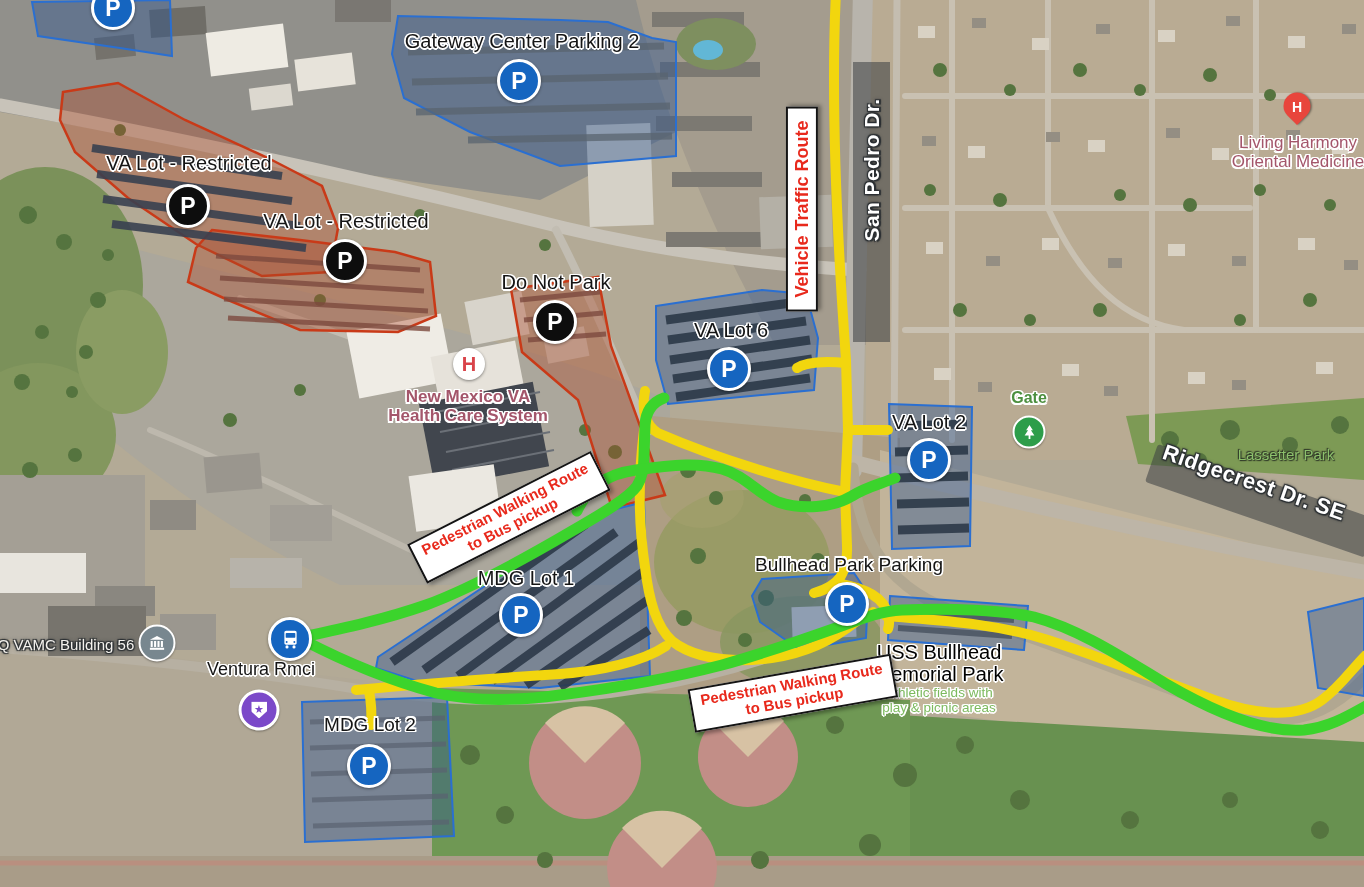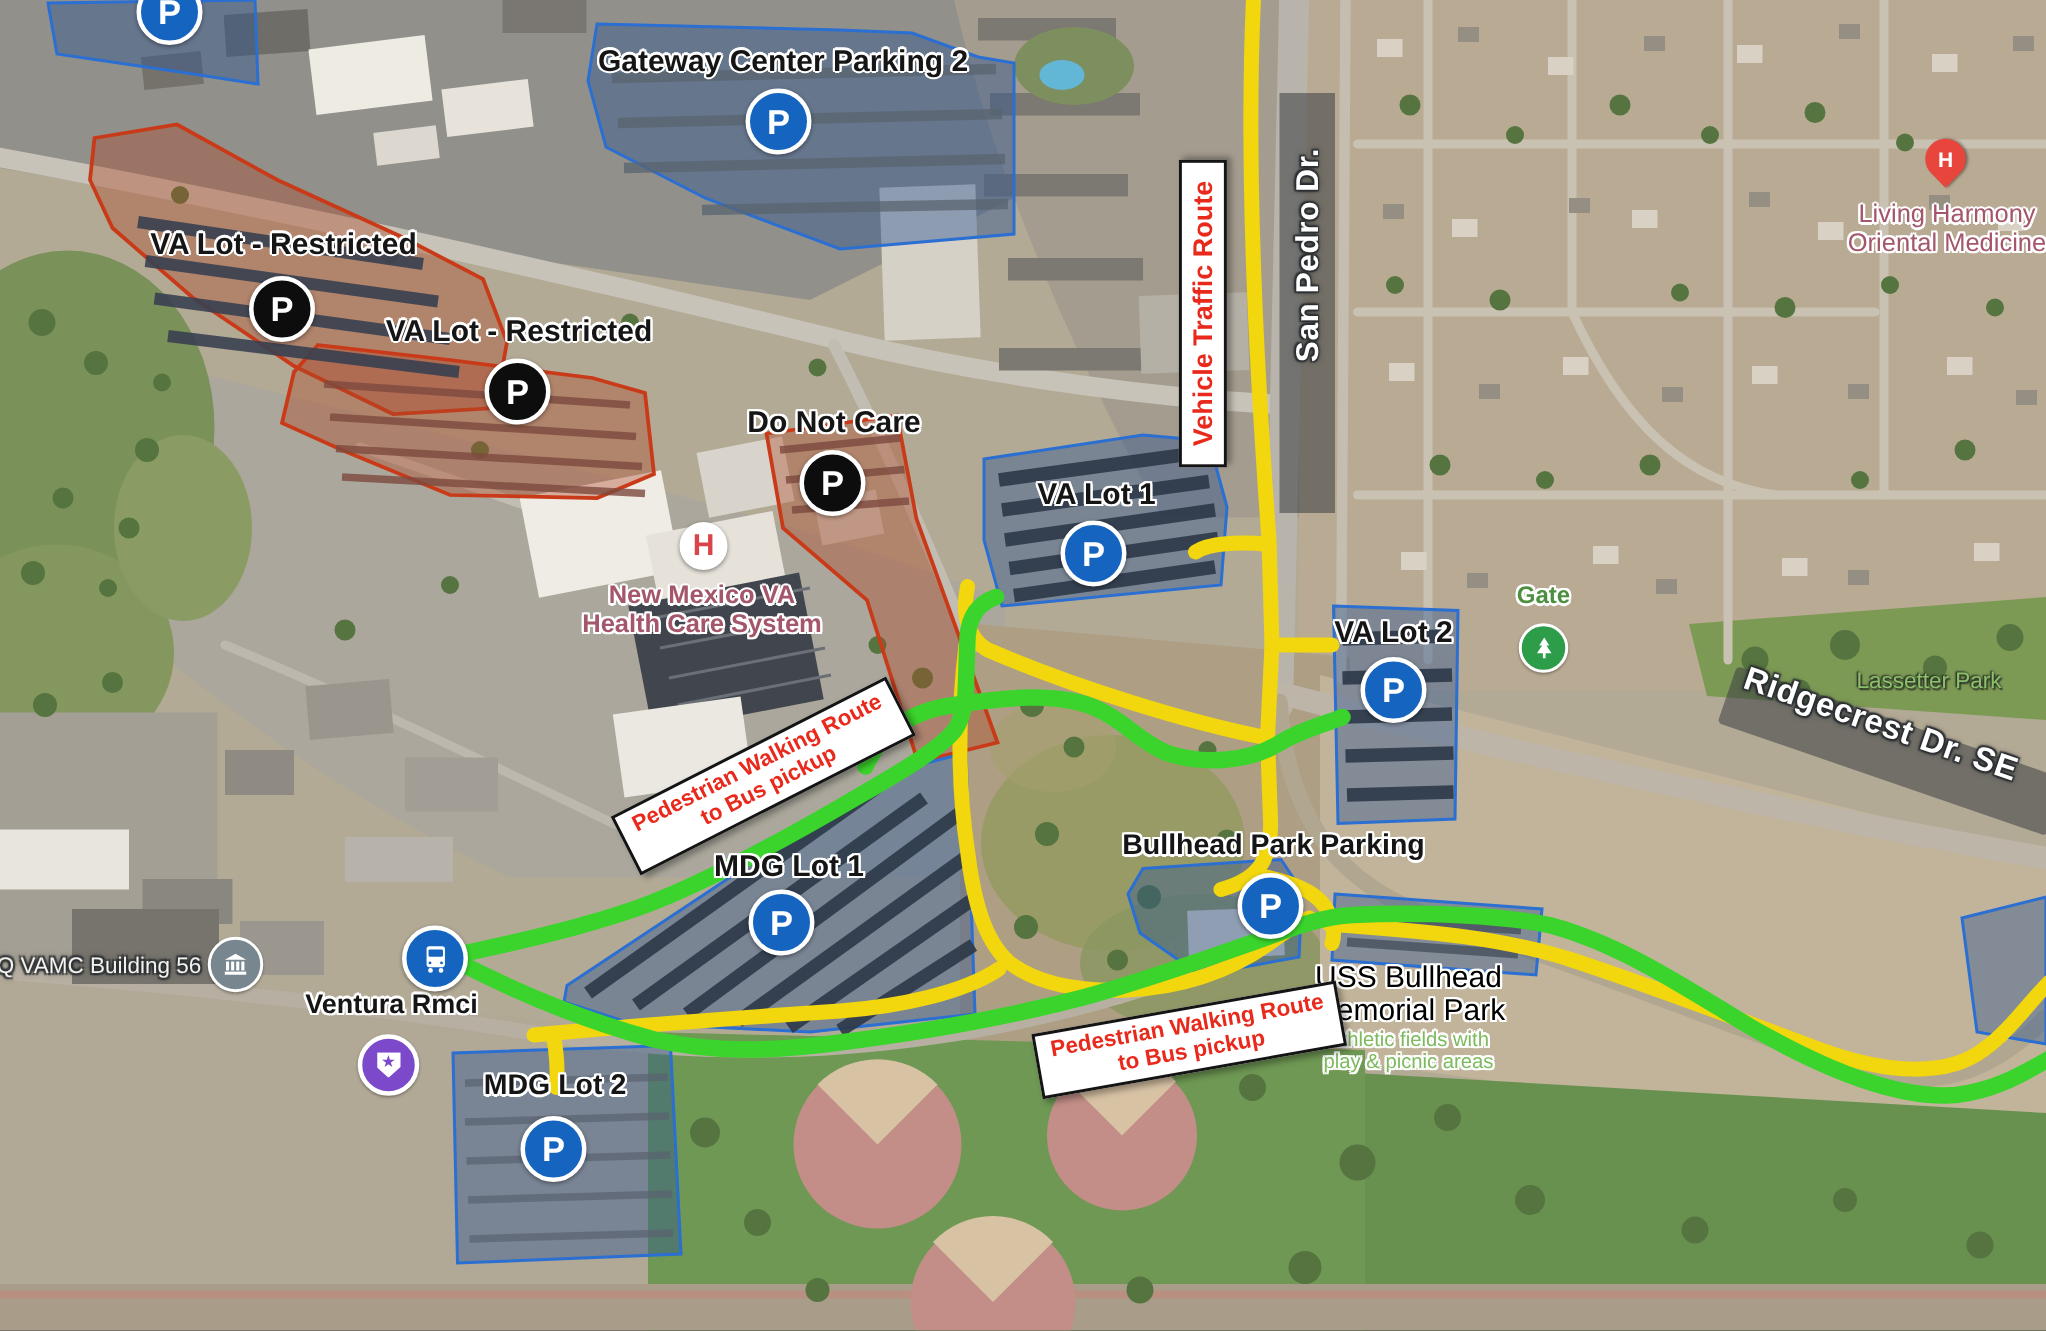--- a/index.html
+++ b/index.html
@@ -12,7 +12,7 @@
           1.3px 1.3px 0 #fff,0 -1.5px 0 #fff,0 1.5px 0 #fff,-1.5px 0 0 #fff,1.5px 0 0 #fff;}
   .halo-d{text-shadow:-1.2px -1.2px 1px rgba(42,46,50,.95),1.2px -1.2px 1px rgba(42,46,50,.95),
           -1.2px 1.2px 1px rgba(42,46,50,.95),1.2px 1.2px 1px rgba(42,46,50,.95),0 0 4px rgba(42,46,50,.8);}
-  .lot{color:#151515;font-size:20px;font-weight:700;}
+  .lot{color:#151515;font-size:20px;font-weight:400;}
   .lot.sm{font-size:19px;}
   .road-label{color:#fff;font-weight:700;letter-spacing:.4px;}
   .vamc{color:#f4f2ee;font-size:15px;font-weight:500;}

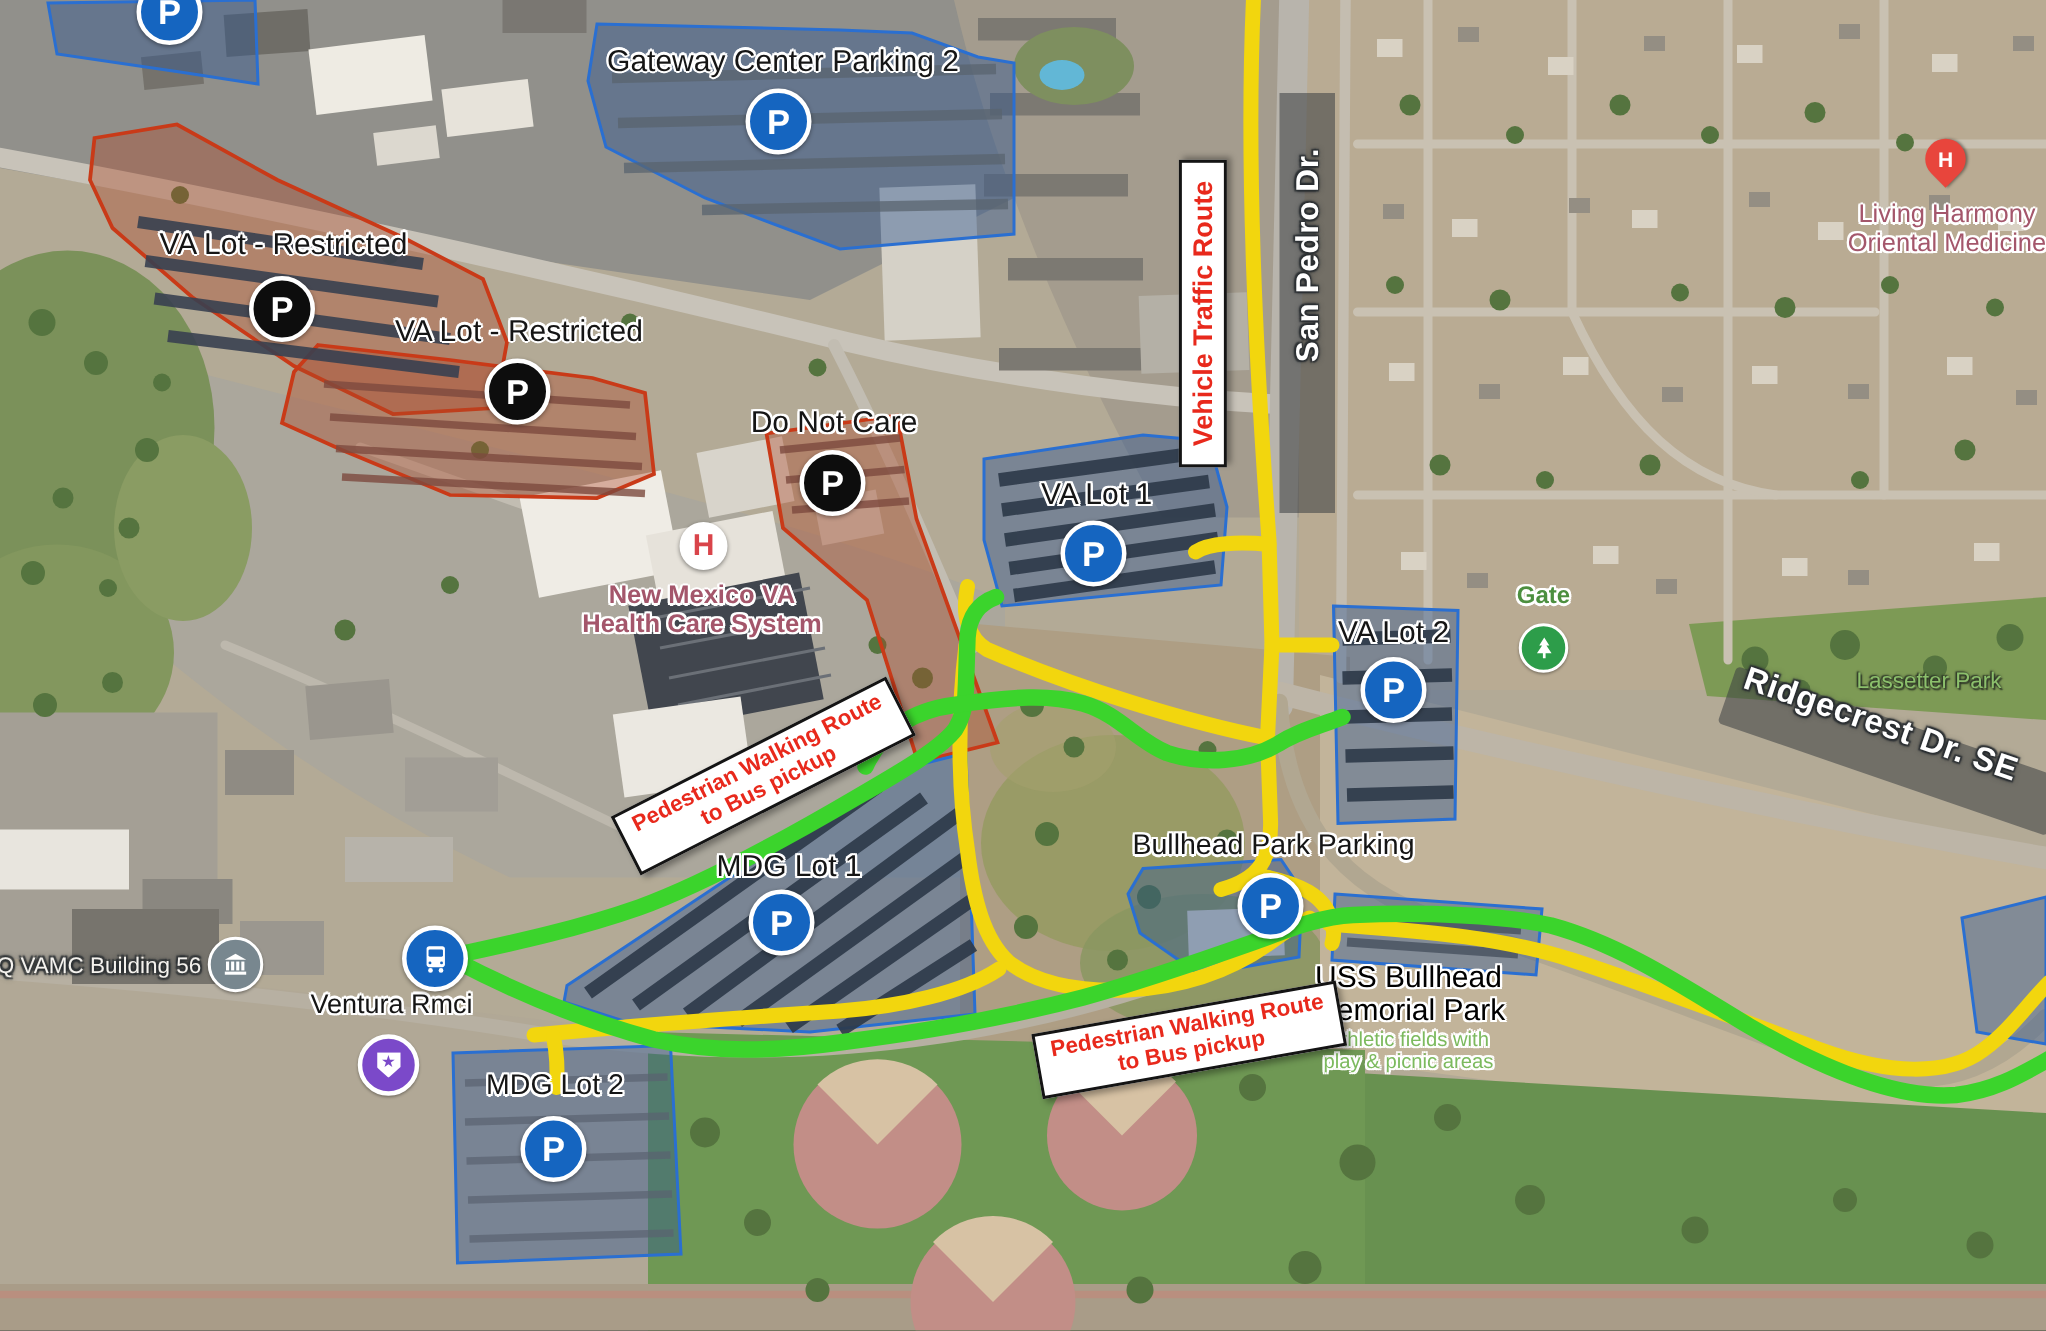--- a/index.html
+++ b/index.html
@@ -304,7 +304,7 @@
 <div class="map-label lot halo-w" style="left:522px;top:41px">Gateway Center Parking 2</div>
 <div class="map-label lot halo-w" style="left:189px;top:163px">VA Lot - Restricted</div>
 <div class="map-label lot halo-w" style="left:346px;top:221px">VA Lot - Restricted</div>
-<div class="map-label lot halo-w" style="left:556px;top:282px">Do Not Care</div>
+<div class="map-label lot halo-w" style="left:556px;top:282px">Do Not Park</div>
 <div class="map-label lot halo-w" style="left:731px;top:330px">VA Lot 1</div>
 <div class="map-label lot halo-w" style="left:929px;top:422px">VA Lot 2</div>
 <div class="map-label lot halo-w" style="left:526px;top:578px">MDG Lot 1</div>

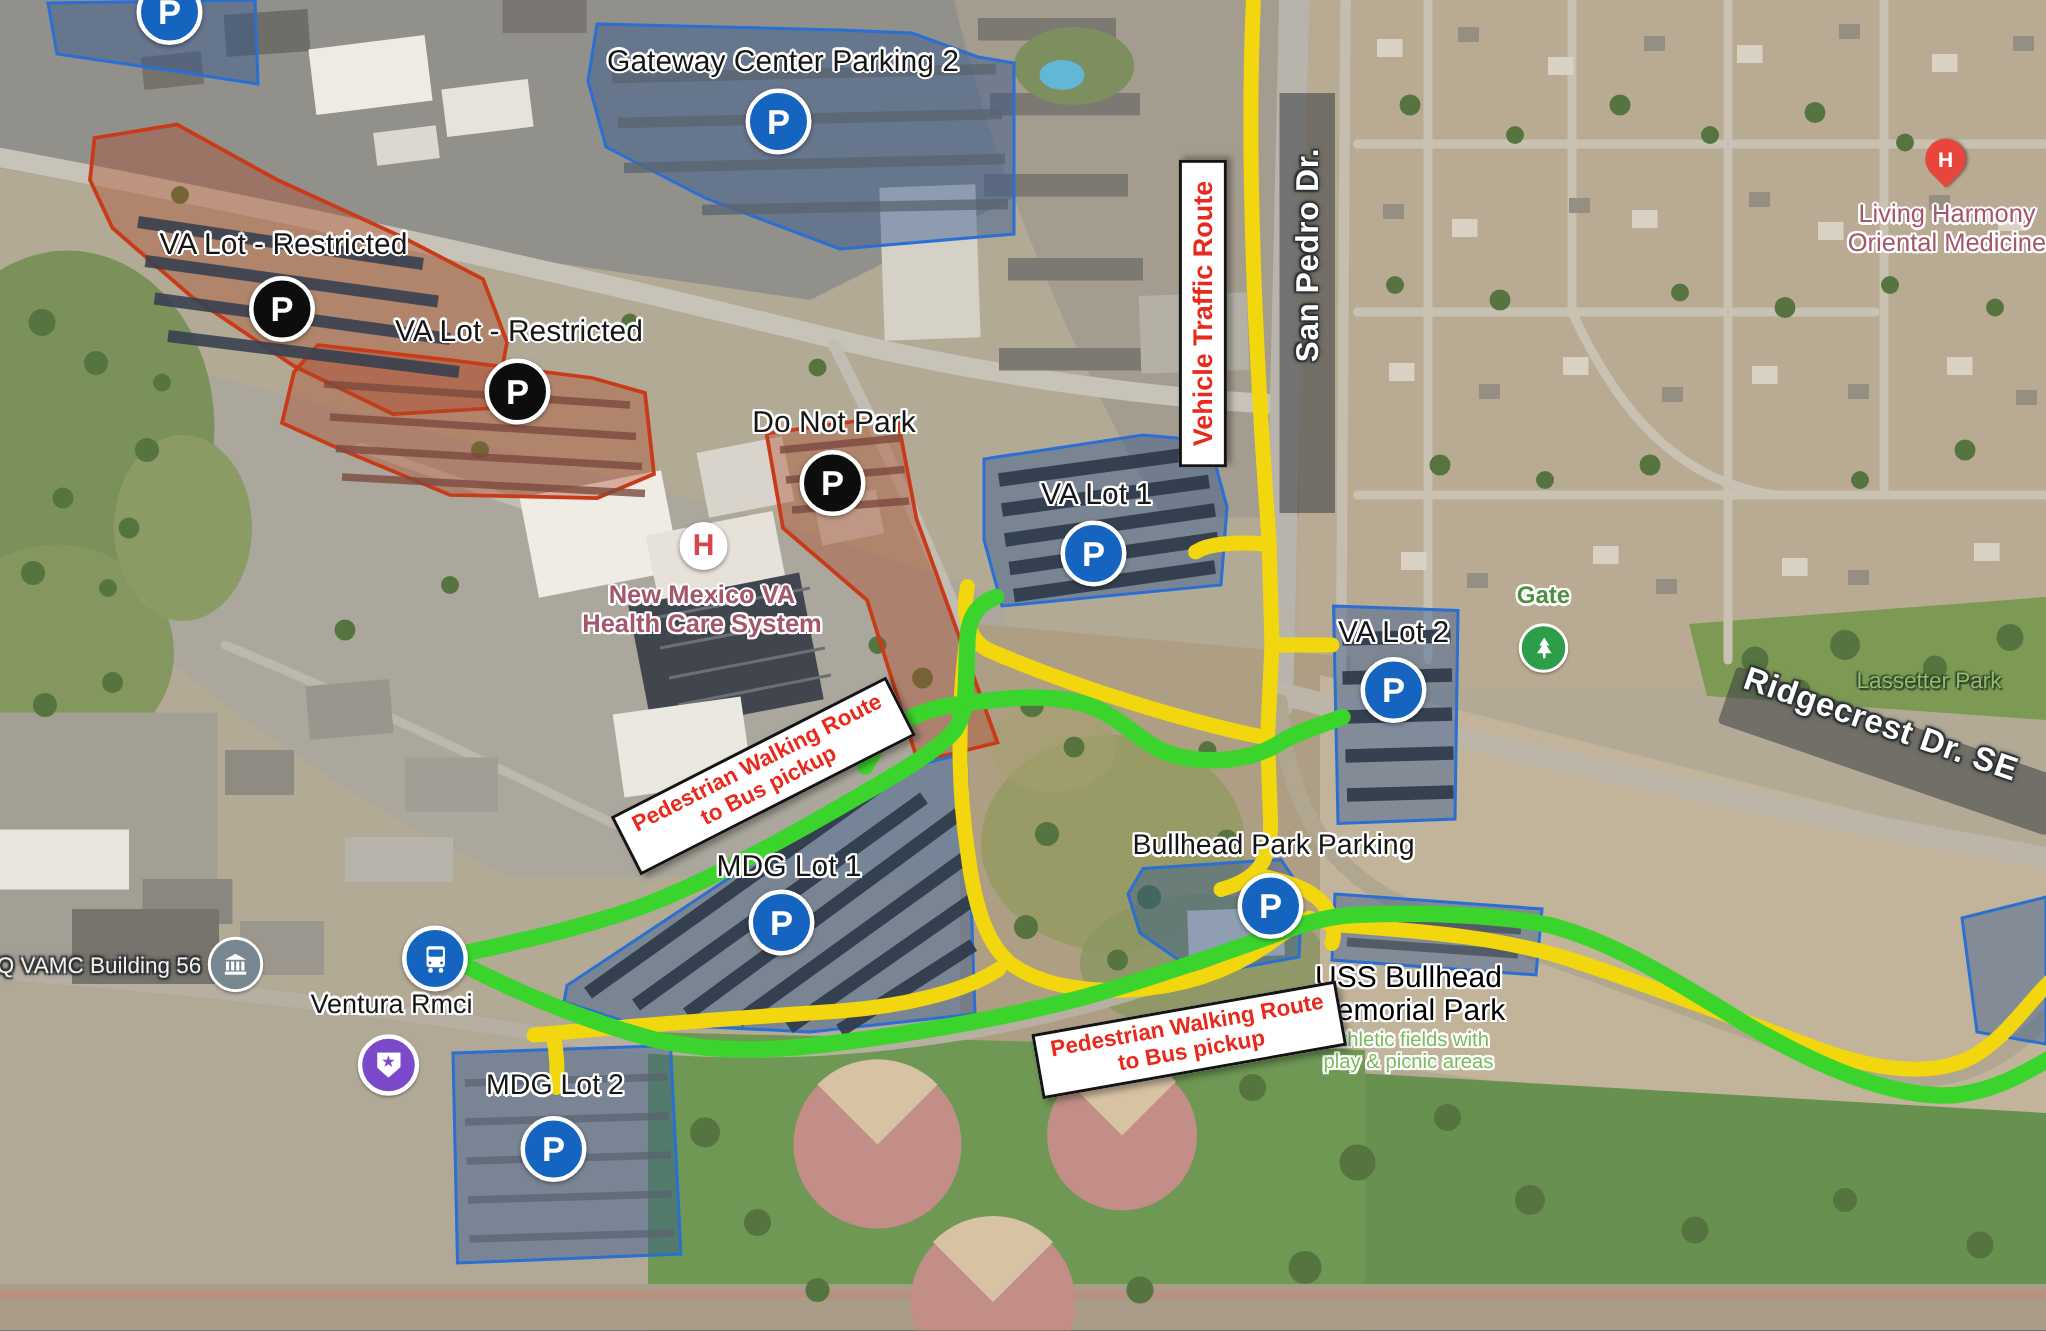--- a/index.html
+++ b/index.html
@@ -305,7 +305,7 @@
 <div class="map-label lot halo-w" style="left:189px;top:163px">VA Lot - Restricted</div>
 <div class="map-label lot halo-w" style="left:346px;top:221px">VA Lot - Restricted</div>
 <div class="map-label lot halo-w" style="left:556px;top:282px">Do Not Park</div>
-<div class="map-label lot halo-w" style="left:731px;top:330px">VA Lot 1</div>
+<div class="map-label lot halo-w" style="left:731px;top:330px">VA Lot 6</div>
 <div class="map-label lot halo-w" style="left:929px;top:422px">VA Lot 2</div>
 <div class="map-label lot halo-w" style="left:526px;top:578px">MDG Lot 1</div>
 <div class="map-label lot sm halo-w" style="left:370px;top:725px">MDG Lot 2</div>

